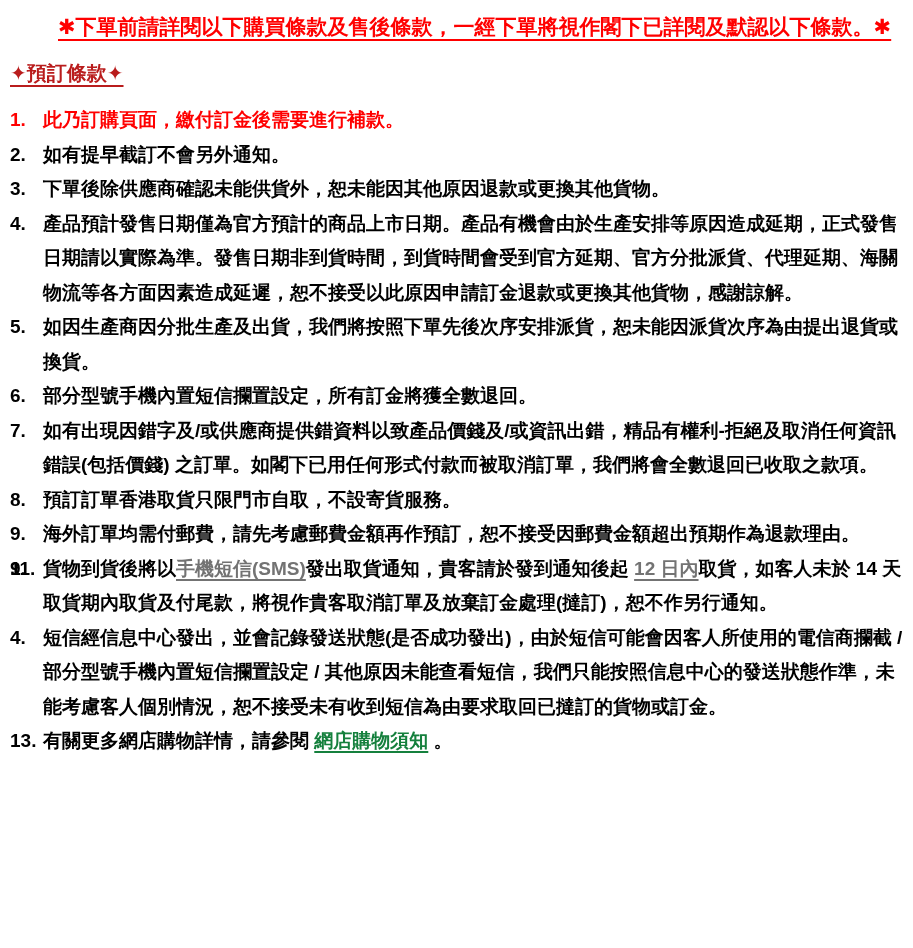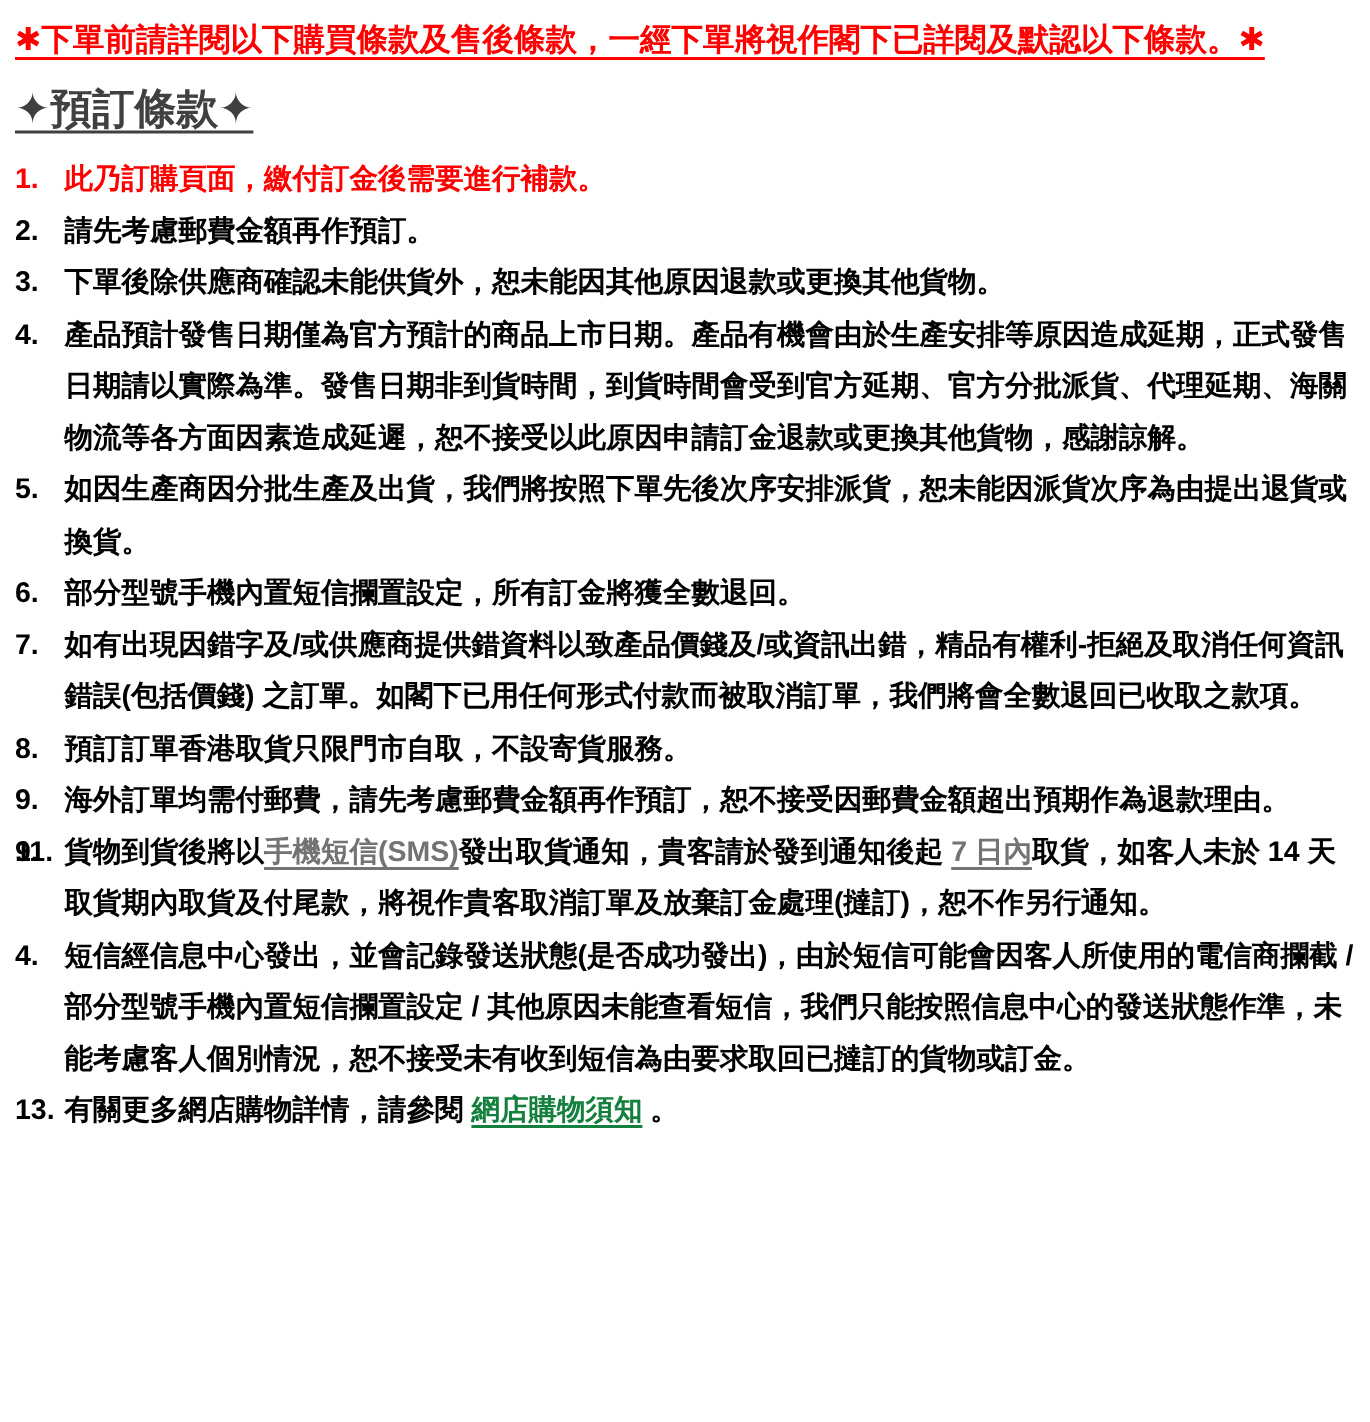--- a/index.html
+++ b/index.html
@@ -19,6 +19,7 @@
     text-decoration:underline;
     text-decoration-thickness:2px;
     text-underline-offset:5px;
+    margin-left:48px;
   }
   .section-heading{
     margin-top:16px;

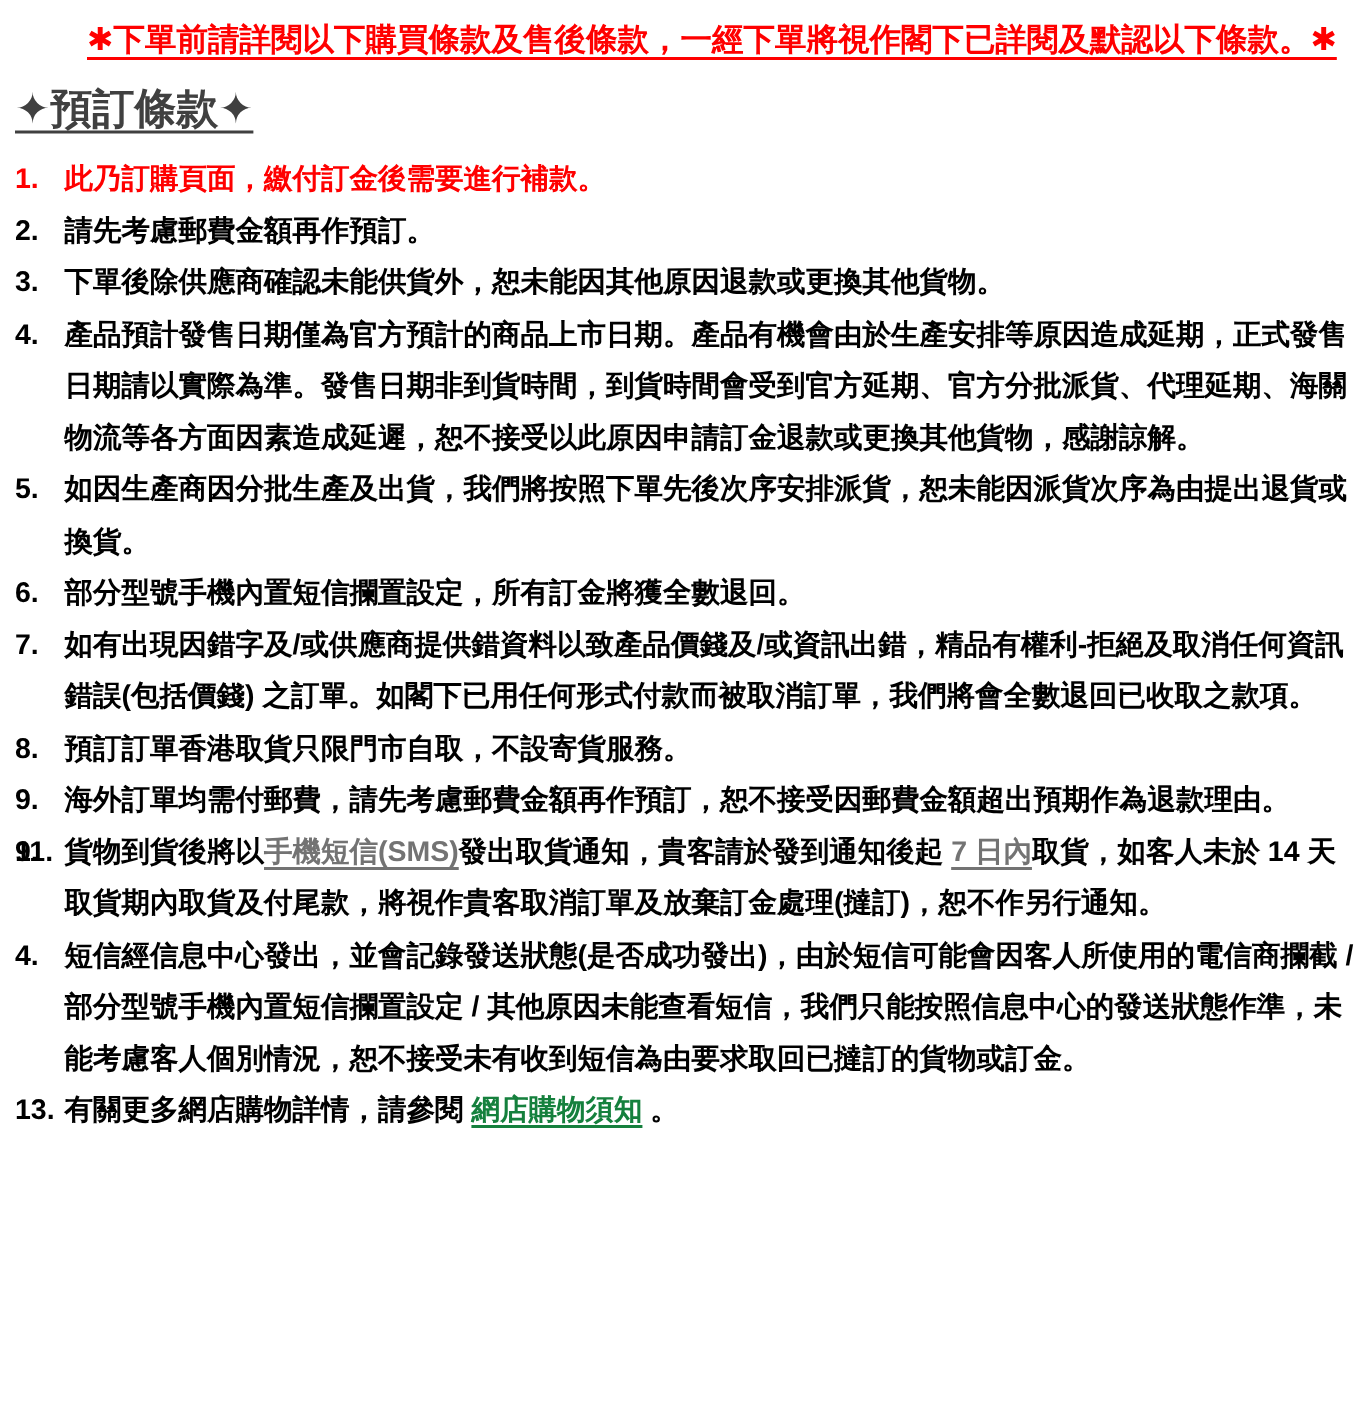--- a/index.html
+++ b/index.html
@@ -23,9 +23,9 @@
   }
   .section-heading{
     margin-top:16px;
-    font-size:28px;
+    font-size:20px;
     line-height:30px;
-    color:#404040;
+    color:#b91c1c;
     text-decoration:underline;
     text-decoration-thickness:2px;
     text-underline-offset:5px;

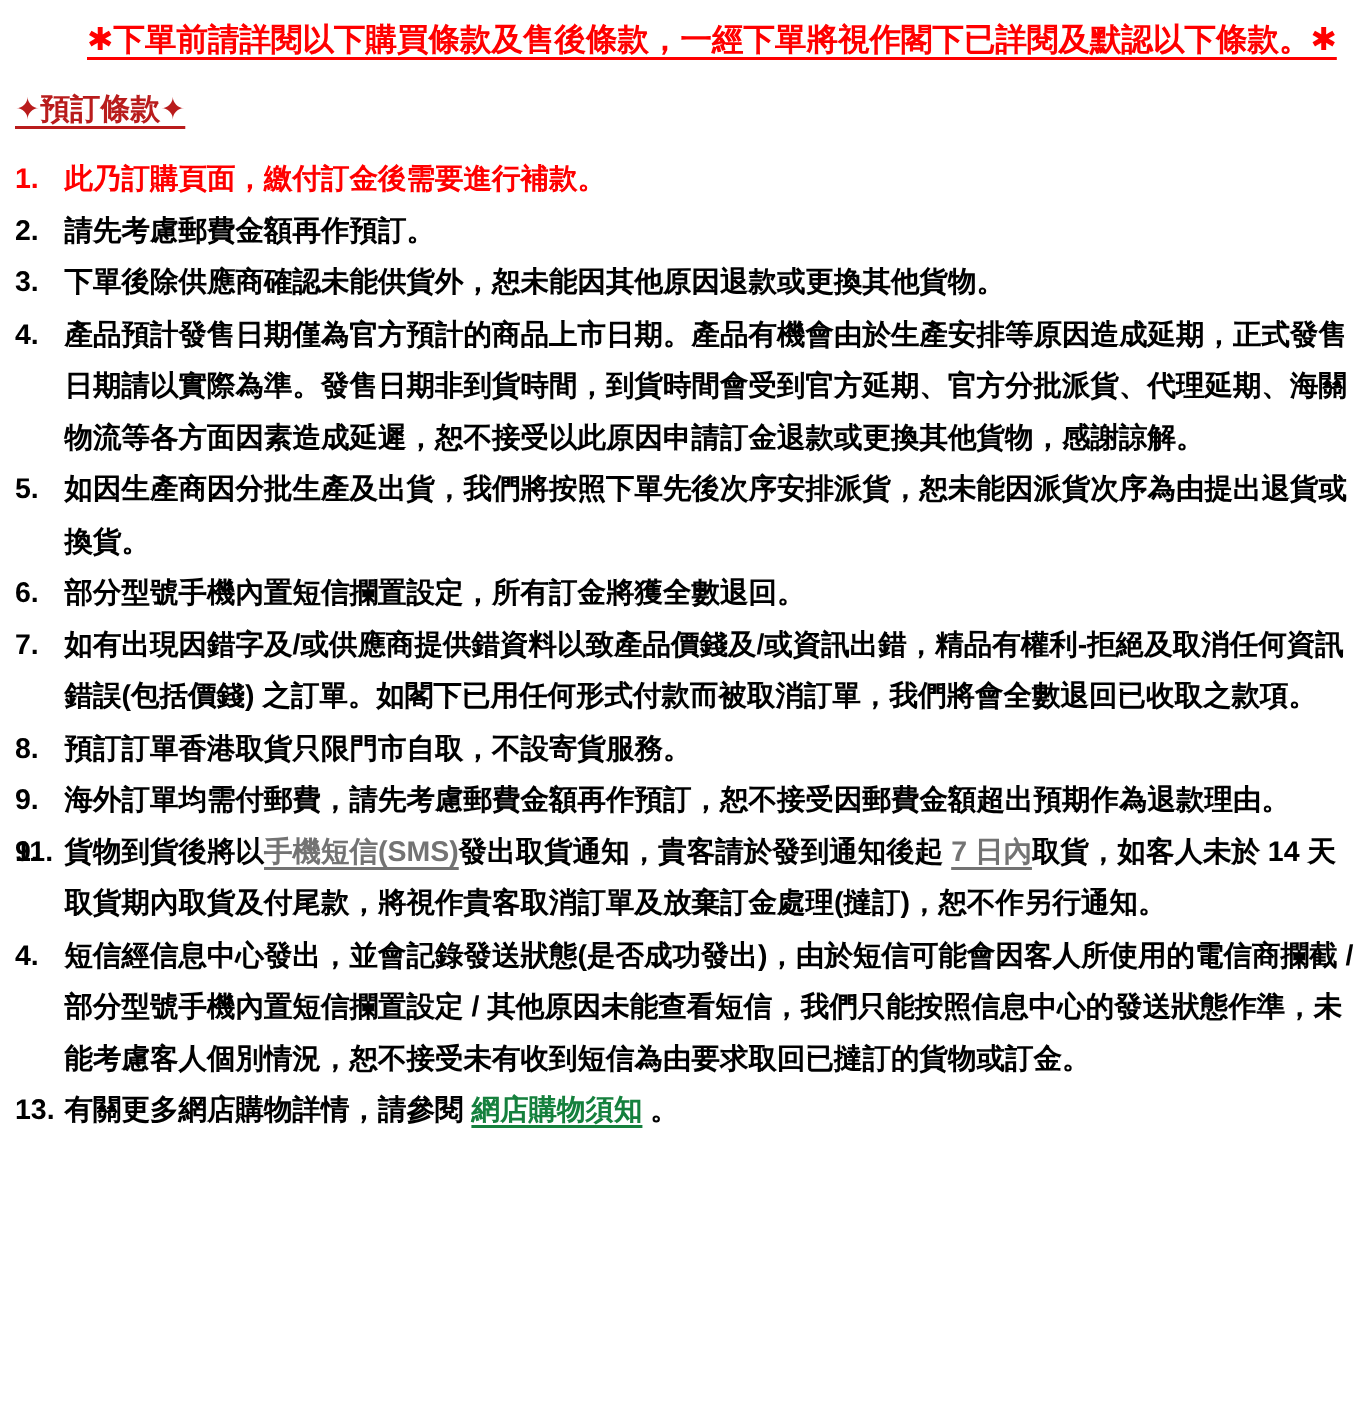--- a/index.html
+++ b/index.html
@@ -75,7 +75,7 @@
 
   <ol class="terms-list" id="terms-list">
       <li class="red"><span class="num">1.</span><span>此乃訂購頁面，繳付訂金後需要進行補款。</span></li>
-      <li><span class="num">2.</span><span>請先考慮郵費金額再作預訂。</span></li>
+      <li><span class="num">2.</span><span>如有提早截訂不會另外通知。</span></li>
       <li><span class="num">3.</span><span>下單後除供應商確認未能供貨外，恕未能因其他原因退款或更換其他貨物。</span></li>
       <li><span class="num">4.</span><span>產品預計發售日期僅為官方預計的商品上市日期。產品有機會由於生產安排等原因造成延期，正式發售日期請以實際為準。發售日期非到貨時間，到貨時間會受到官方延期、官方分批派貨、代理延期、海關物流等各方面因素造成延遲，恕不接受以此原因申請訂金退款或更換其他貨物，感謝諒解。</span></li>
       <li><span class="num">5.</span><span>如因生產商因分批生產及出貨，我們將按照下單先後次序安排派貨，恕未能因派貨次序為由提出退貨或換貨。</span></li>

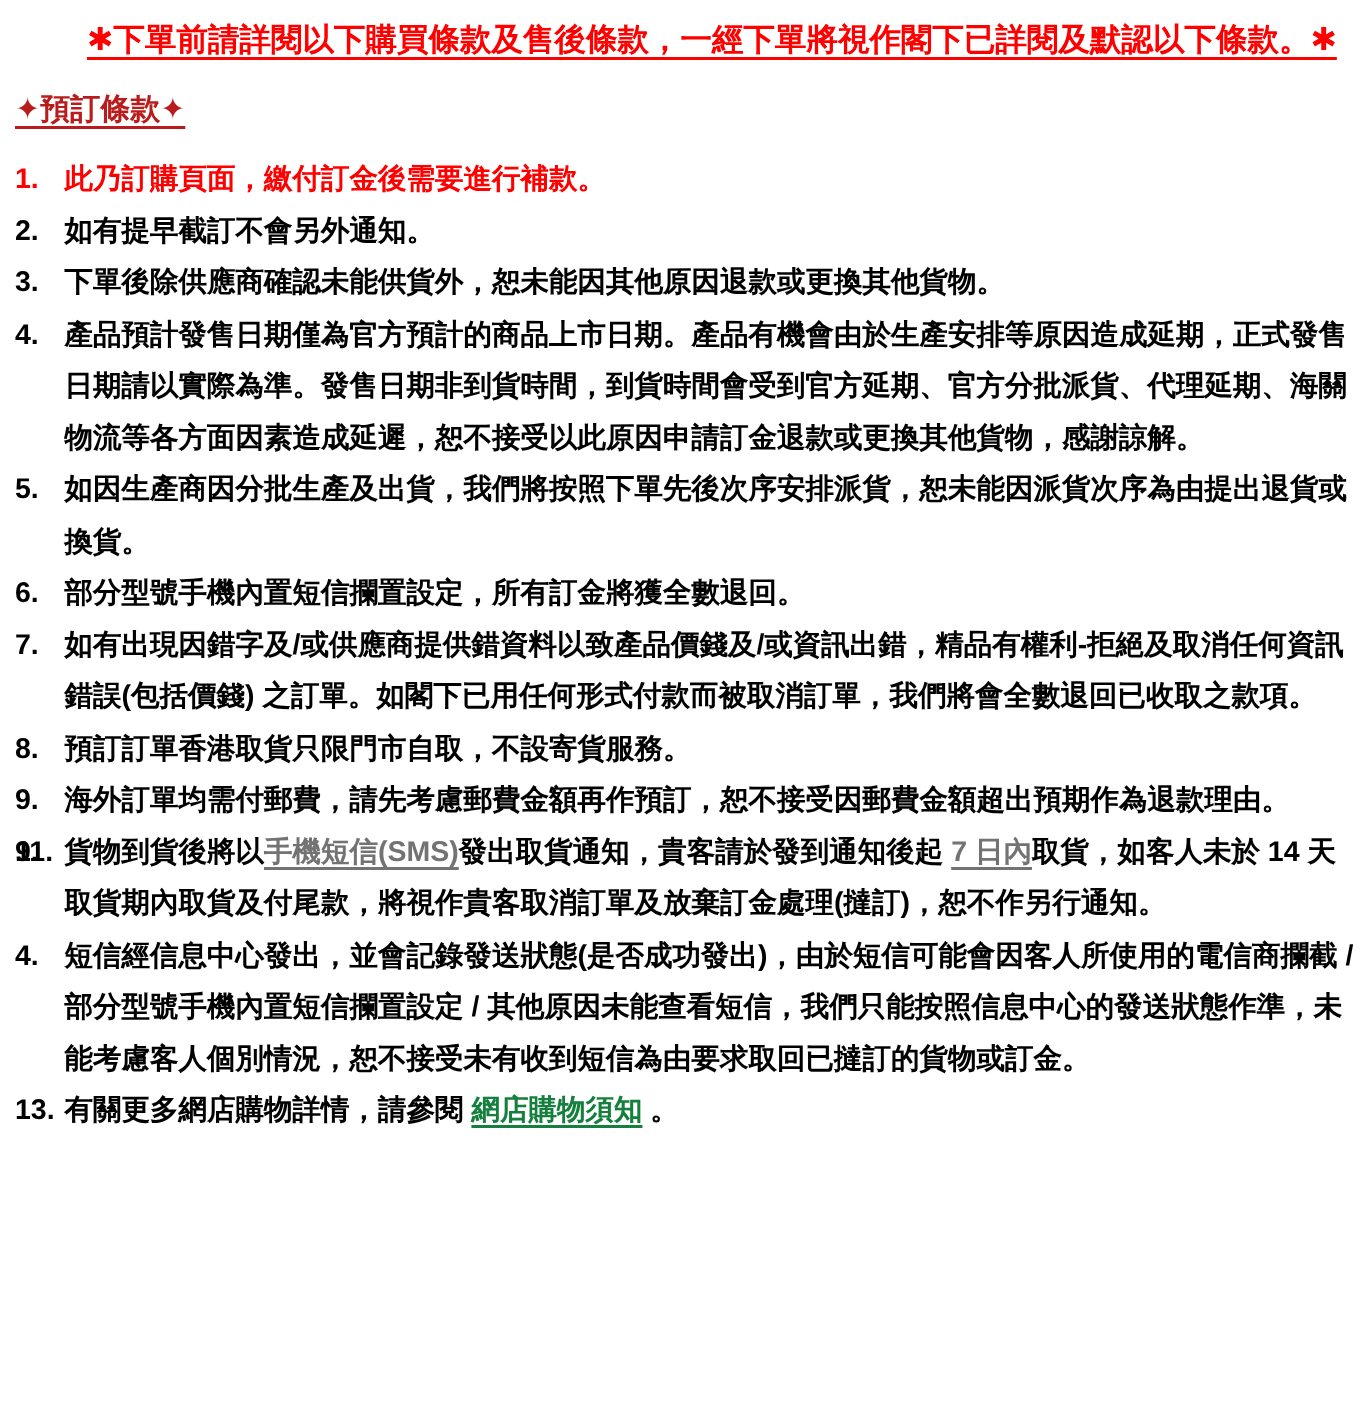--- a/index.html
+++ b/index.html
@@ -84,7 +84,7 @@
       <li><span class="num">8.</span><span>預訂訂單香港取貨只限門市自取，不設寄貨服務。</span></li>
       <li><span class="num">9.</span><span>海外訂單均需付郵費，請先考慮郵費金額再作預訂，恕不接受因郵費金額超出預期作為退款理由。</span></li>
       <li><span class="num">9.</span></li>
-      <li><span class="num">11.</span><span>貨物到貨後將以</span><span class="hl">手機短信(SMS)</span><span>發出取貨通知，貴客請於發到通知後起 </span><span class="hl">7 日內</span><span>取貨，如客人未於 14 天取貨期內取貨及付尾款，將視作貴客取消訂單及放棄訂金處理(撻訂)，恕不作另行通知。</span></li>
+      <li><span class="num">11.</span><span>貨物到貨後將以</span><span class="hl">手機短信(SMS)</span><span>發出取貨通知，貴客請於發到通知後起 </span><span class="hl">12 日內</span><span>取貨，如客人未於 14 天取貨期內取貨及付尾款，將視作貴客取消訂單及放棄訂金處理(撻訂)，恕不作另行通知。</span></li>
       <li><span class="num">4.</span><span>短信經信息中心發出，並會記錄發送狀態(是否成功發出)，由於短信可能會因客人所使用的電信商攔截 / 部分型號手機內置短信攔置設定 / 其他原因未能查看短信，我們只能按照信息中心的發送狀態作準，未能考慮客人個別情況，恕不接受未有收到短信為由要求取回已撻訂的貨物或訂金。</span></li>
       <li><span class="num">13.</span><span>有關更多網店購物詳情，請參閱 </span><a class="link" href="#">網店購物須知</a><span> 。</span></li>
     </ol>

